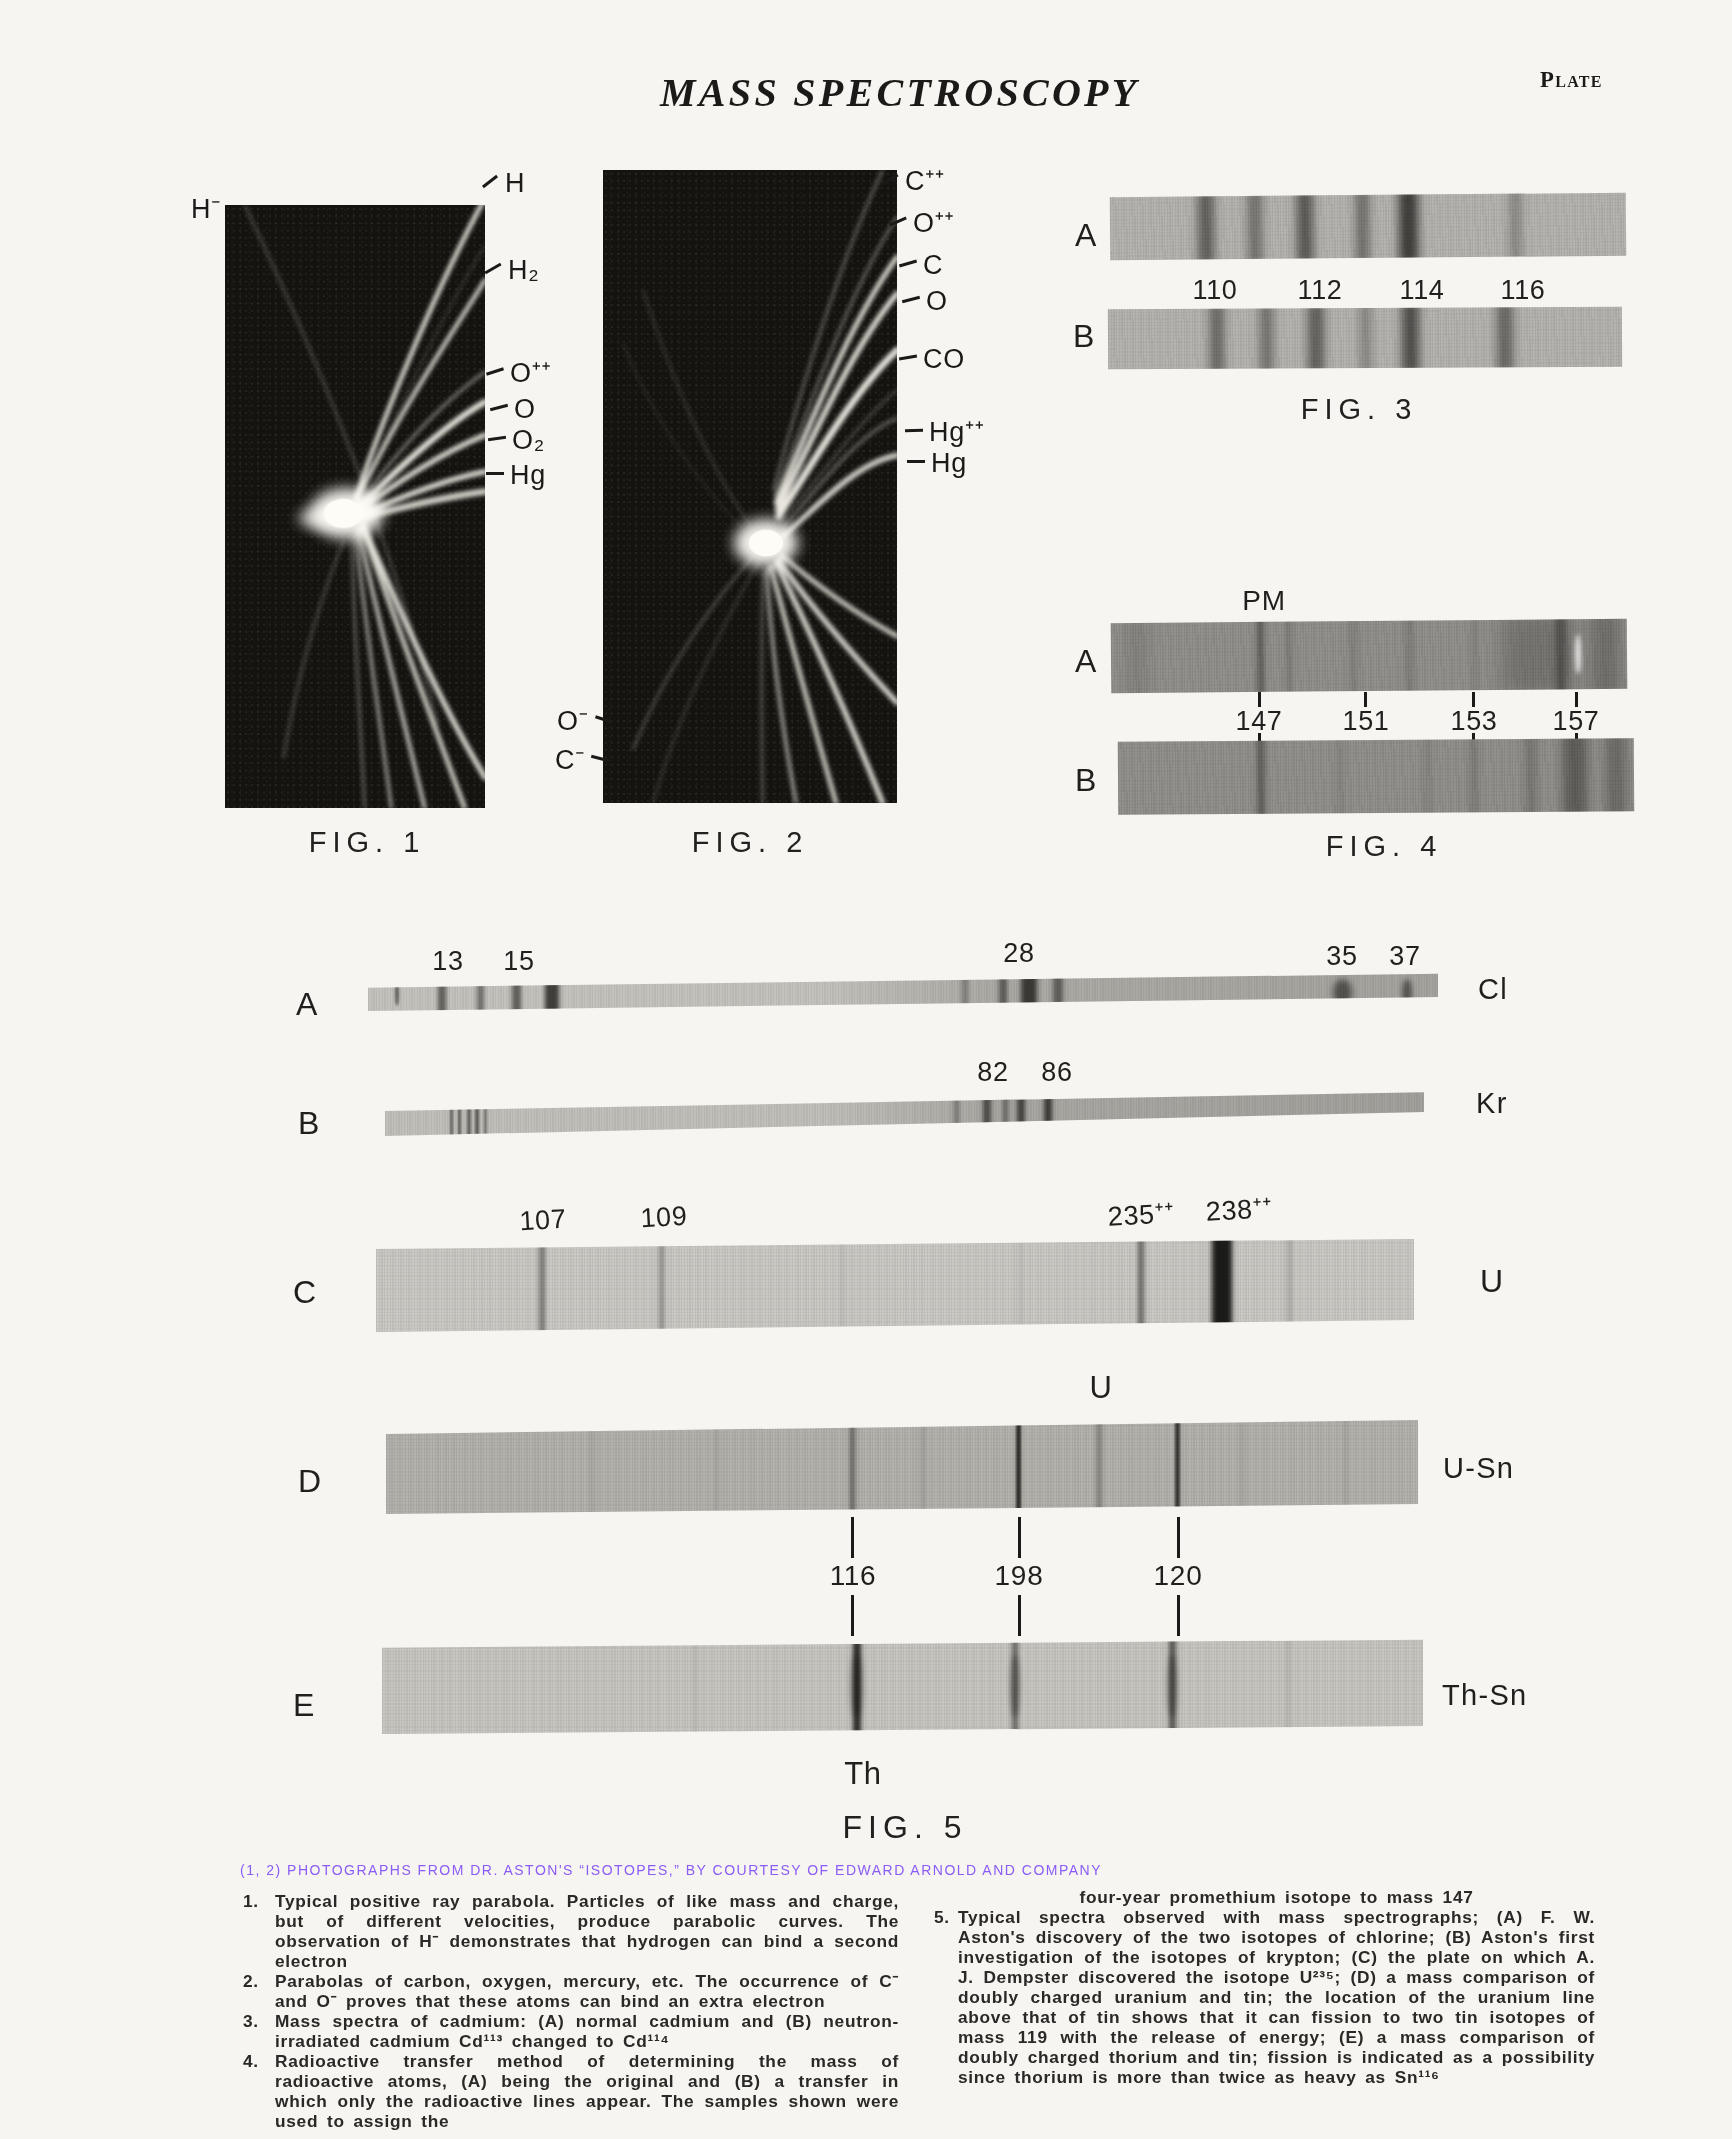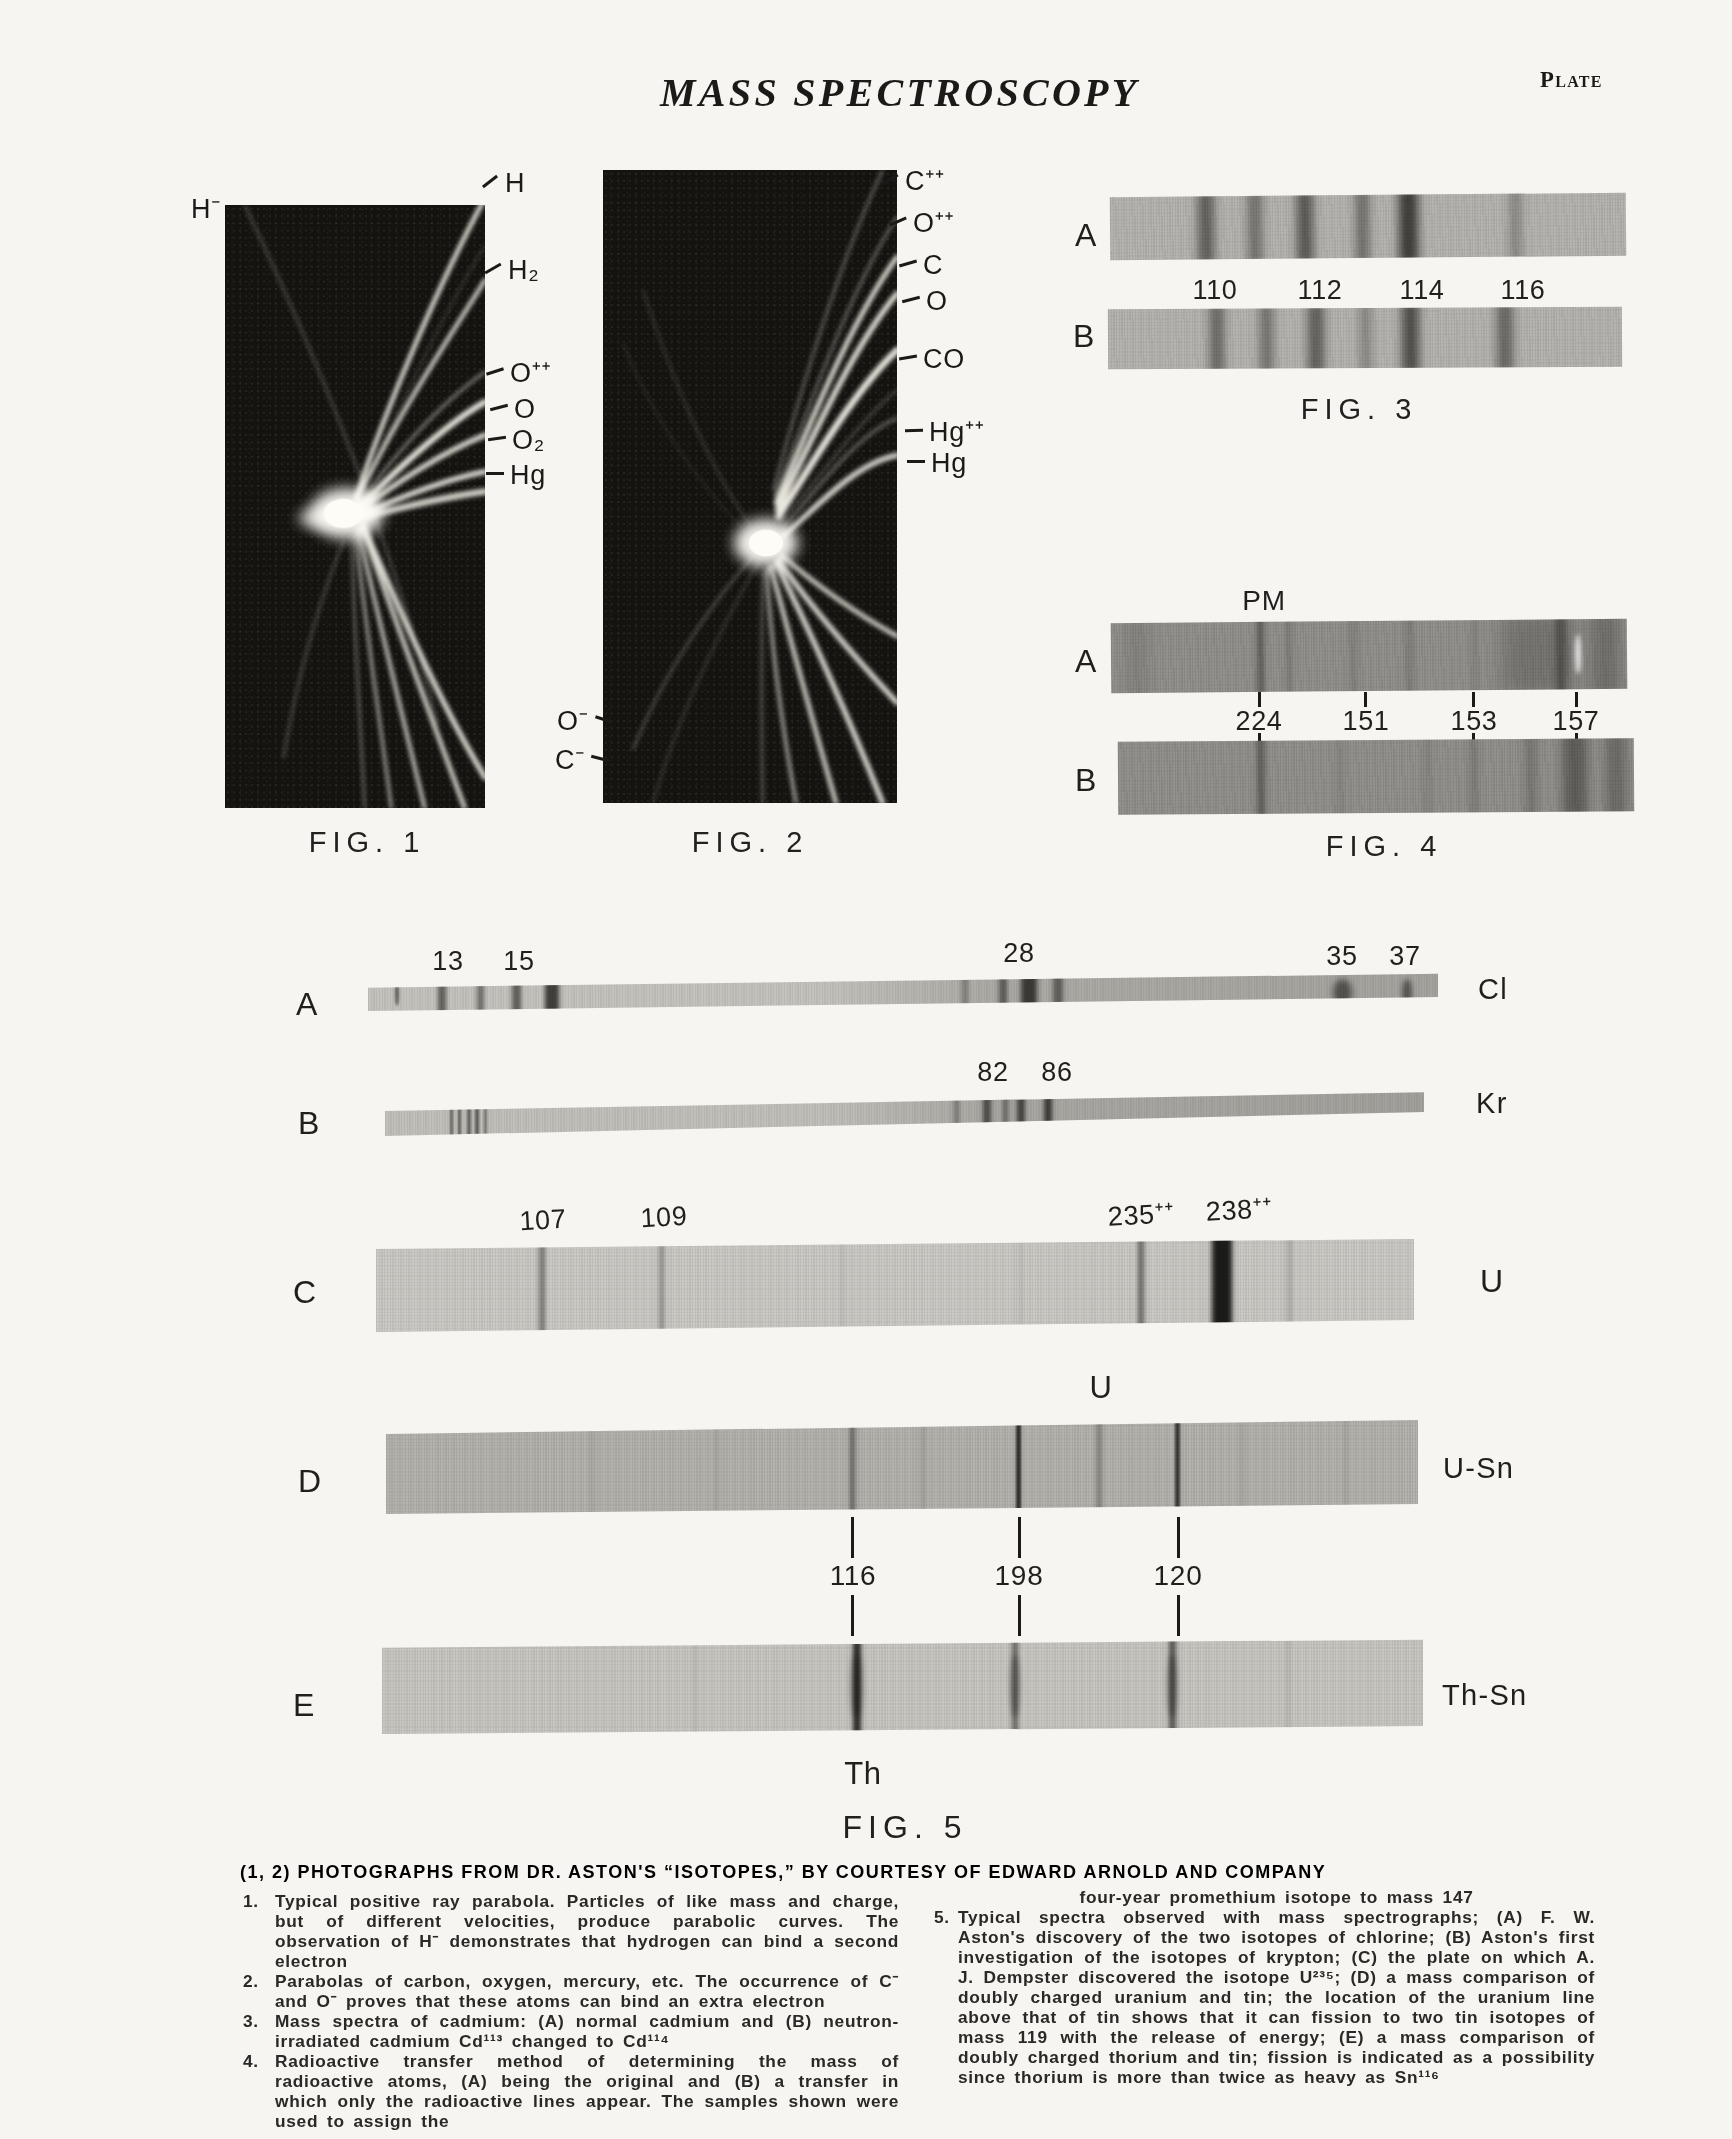--- a/index.html
+++ b/index.html
@@ -209,7 +209,7 @@
 <div class="tick" style="left:1364px;top:692px;height:14.7px"></div>
 <div class="tick" style="left:1472px;top:692px;height:14.7px"></div>
 <div class="tick" style="left:1575px;top:692px;height:14.7px"></div>
-<div class="num" style="left:1259px;top:706px">224</div>
+<div class="num" style="left:1259px;top:706px">147</div>
 <div class="num" style="left:1366px;top:706px">151</div>
 <div class="num" style="left:1474px;top:706px">153</div>
 <div class="num" style="left:1576px;top:706px">157</div>

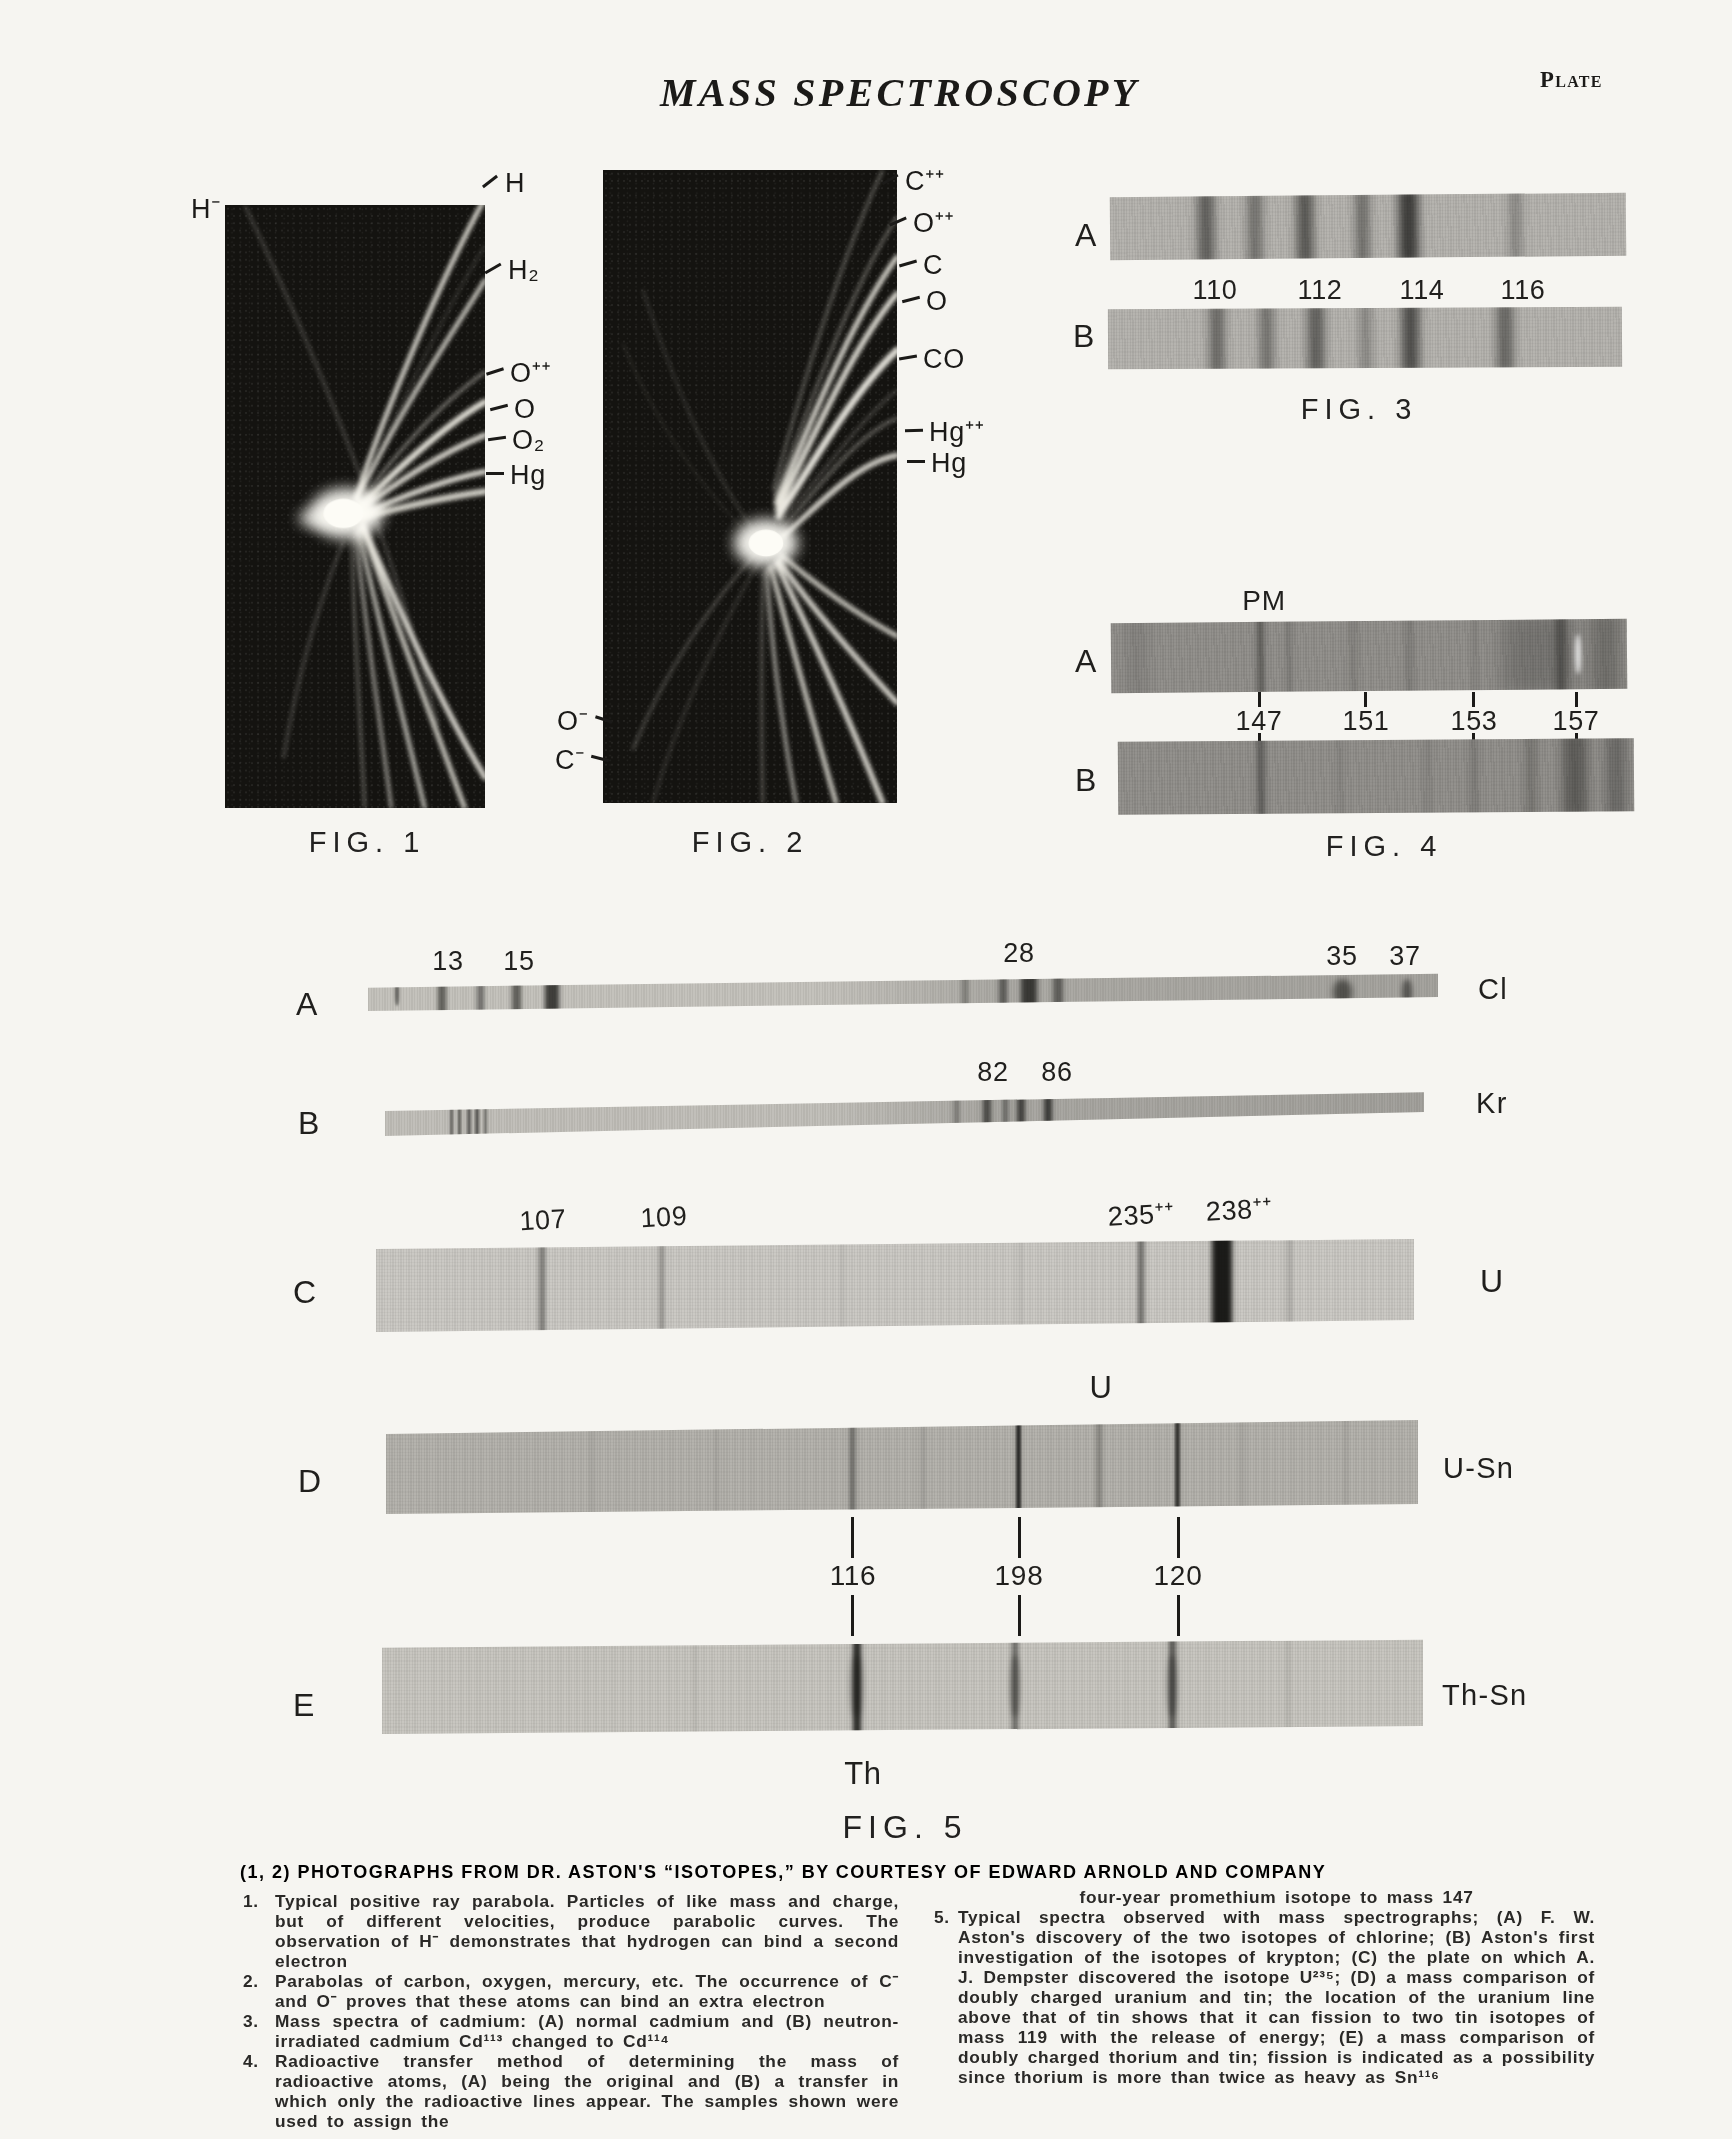--- a/index.html
+++ b/index.html
@@ -66,7 +66,7 @@
   .lead{position:absolute;width:2.7px;background:#1b1a18;}
   
   .credit{
-    position:absolute;font-size:18px;letter-spacing:1.5px;font-weight:700;color:#000000;white-space:nowrap;
+    position:absolute;font-size:14px;letter-spacing:1.5px;font-weight:400;color:#8b5cf6;white-space:nowrap;
   }
   .capcol{position:absolute;}
   .cap-item{display:flex;font-size:17.3px;line-height:20px;font-weight:bold;color:#2a2927;

